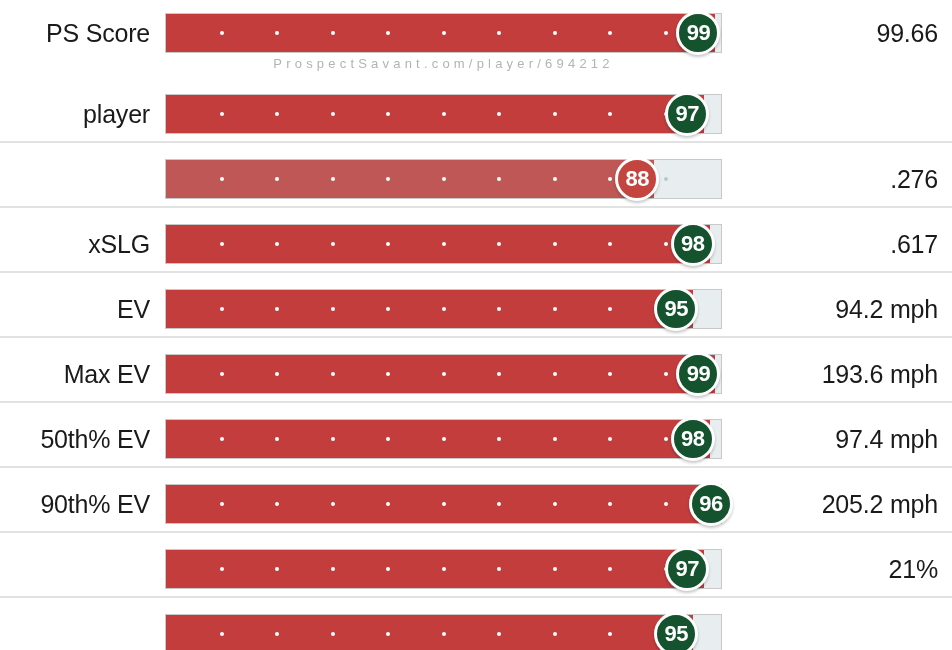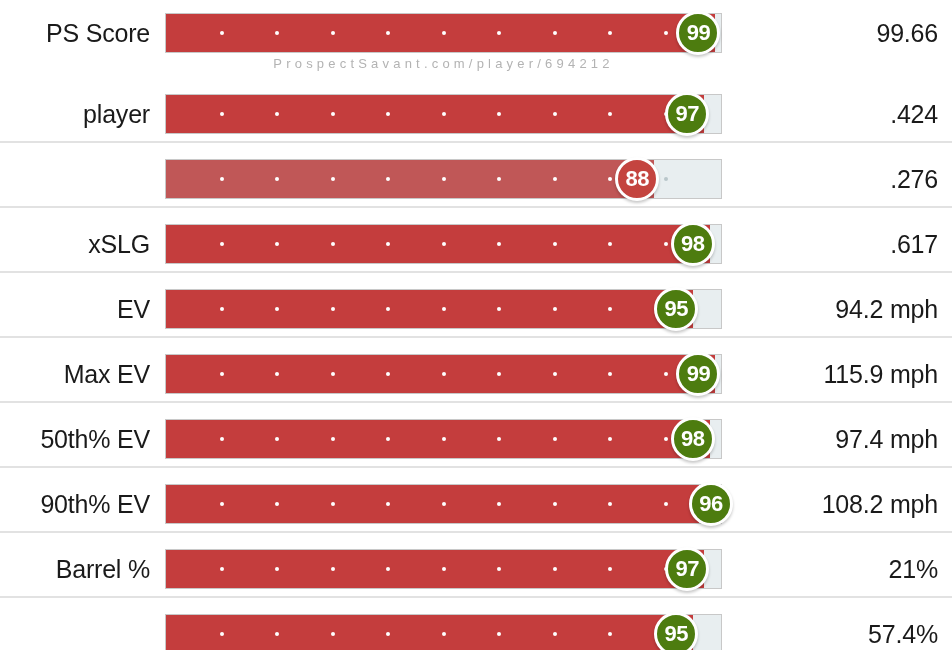--- a/index.html
+++ b/index.html
@@ -109,7 +109,7 @@
     margin-top: -22px;
     margin-left: -22px;
     border-radius: 50%;
-    background: #4d7c0f;
+    background: #14532d;
     border: 3px solid #ffffff;
     box-sizing: border-box;
     color: #ffffff;

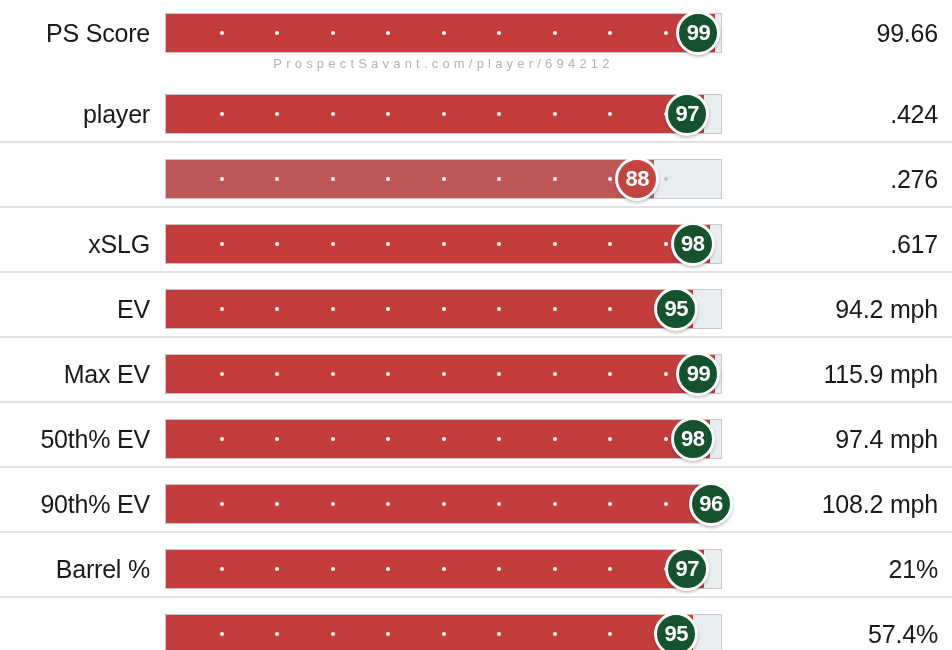--- a/index.html
+++ b/index.html
@@ -192,7 +192,6 @@
         </div>
       </div>
       <div class="bubble" style="left: 687.29px;">97</div>
-      <div class="value">.424</div>
     </div>
     <div class="divider" style="top: 141px;"></div>
     <div class="row" style="top: 146px;">

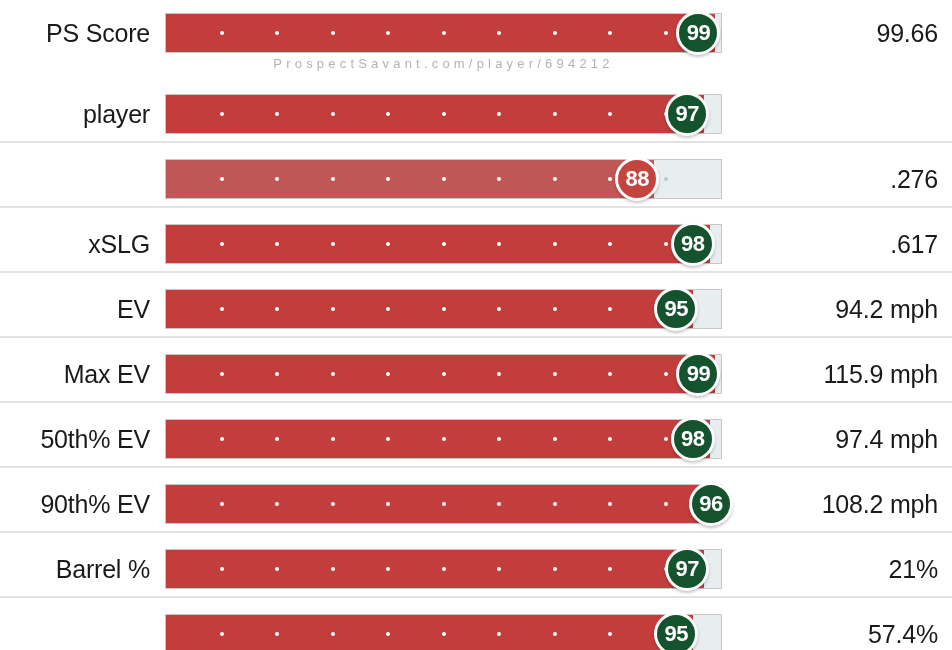--- a/index.html
+++ b/index.html
@@ -270,7 +270,7 @@
         </div>
       </div>
       <div class="bubble" style="left: 698.43px;">99</div>
-      <div class="value">115.9 mph</div>
+      <div class="value">193.6 mph</div>
     </div>
     <div class="divider" style="top: 401px;"></div>
     <div class="row" style="top: 406px;">

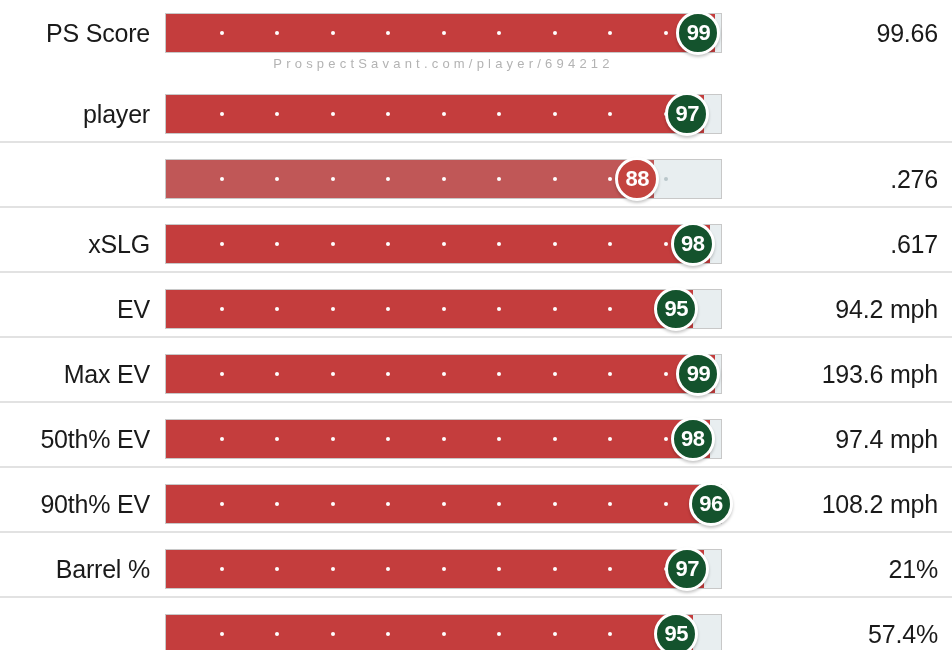--- a/index.html
+++ b/index.html
@@ -310,7 +310,7 @@
         </div>
       </div>
       <div class="bubble" style="left: 711px;">96</div>
-      <div class="value">108.2 mph</div>
+      <div class="value">205.2 mph</div>
     </div>
     <div class="divider" style="top: 531px;"></div>
     <div class="row" style="top: 536px;">

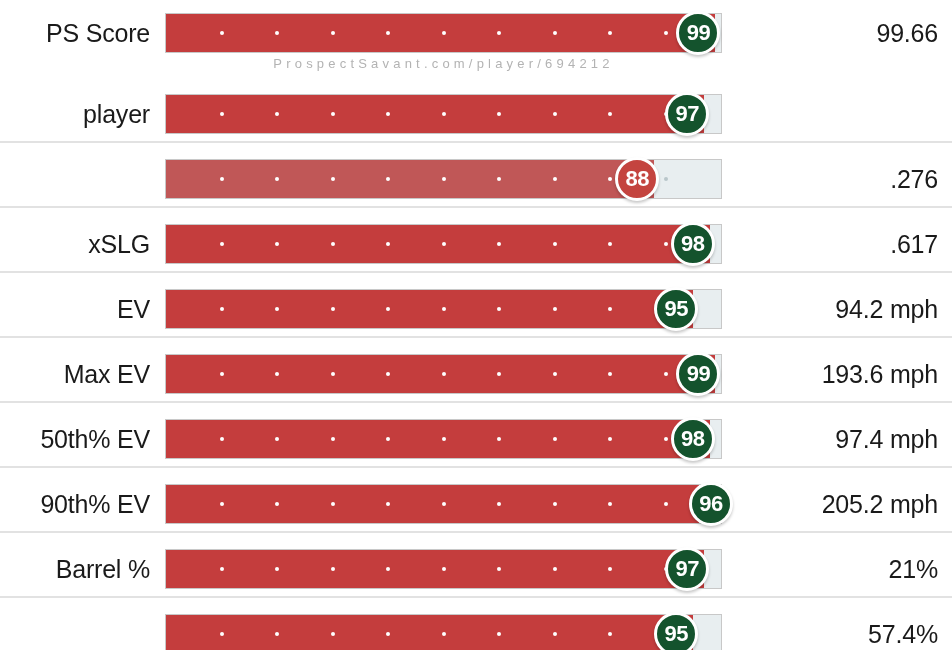--- a/index.html
+++ b/index.html
@@ -314,7 +314,6 @@
     </div>
     <div class="divider" style="top: 531px;"></div>
     <div class="row" style="top: 536px;">
-      <div class="label">Barrel %</div>
       <div class="track">
         <div class="fill" style="width: 97%;"></div>
         <div class="ticks">

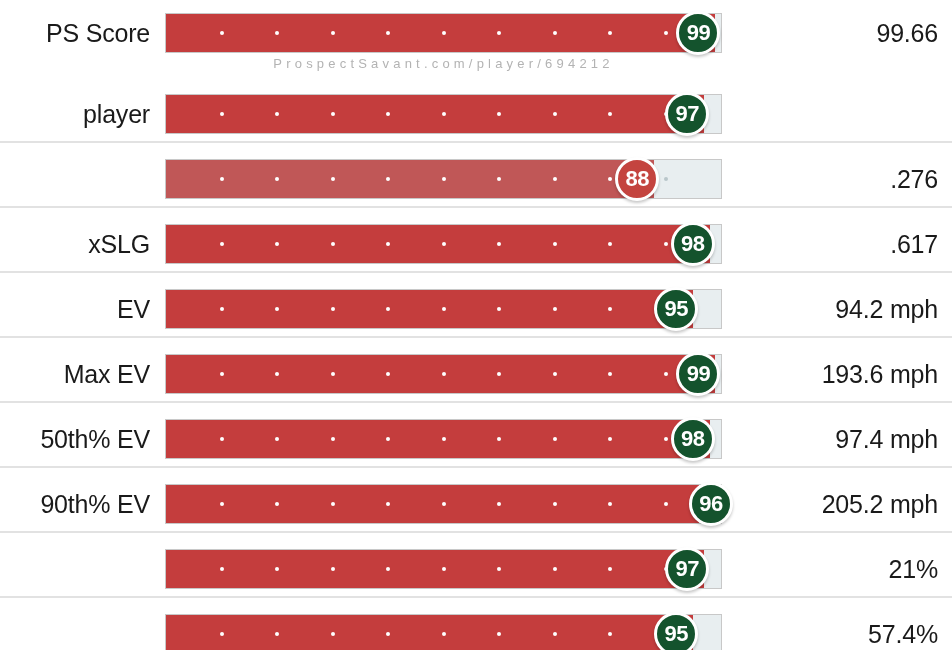--- a/index.html
+++ b/index.html
@@ -348,7 +348,6 @@
         </div>
       </div>
       <div class="bubble" style="left: 676.15px;">95</div>
-      <div class="value">57.4%</div>
     </div>
     <div id="watermark" style="top: 56px;">ProspectSavant.com/player/694212</div>
   </div>

